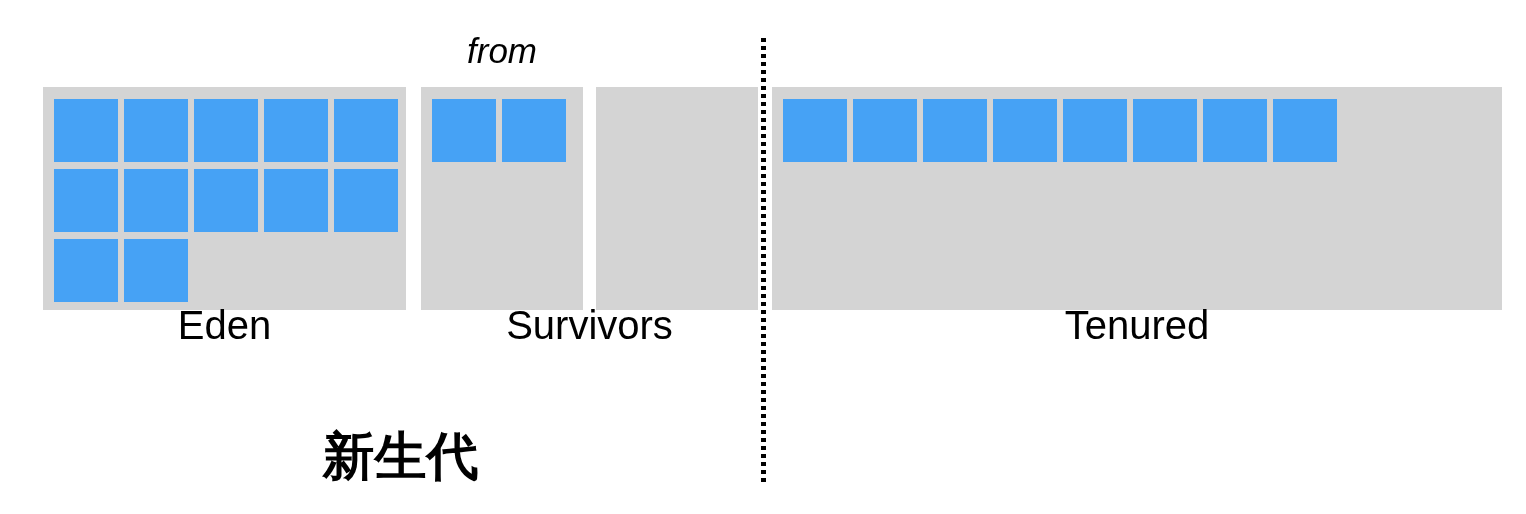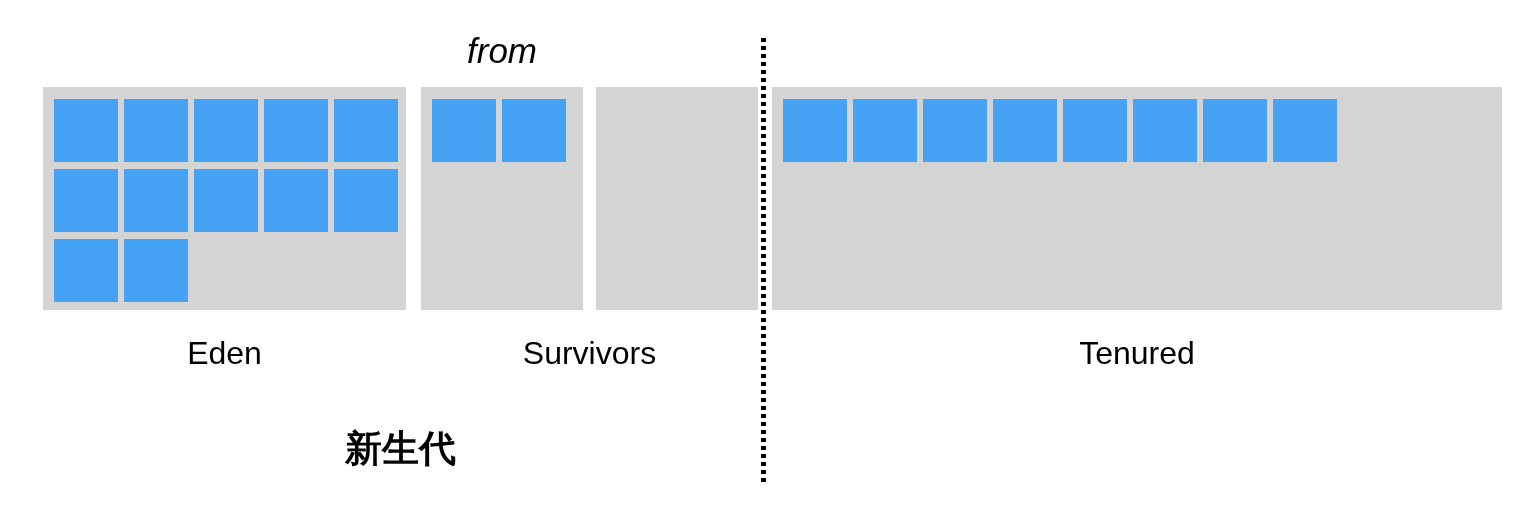--- a/index.html
+++ b/index.html
@@ -74,8 +74,8 @@
   .lbl-to   { left: 596px; width: 162px; }
 
   .lbl-region {
-    top: 337px;
-    font-size: 32px;
+    top: 305px;
+    font-size: 40px;
   }
   .lbl-eden      { left: 43px;  width: 363px; }
   .lbl-survivors { left: 421px; width: 337px; }

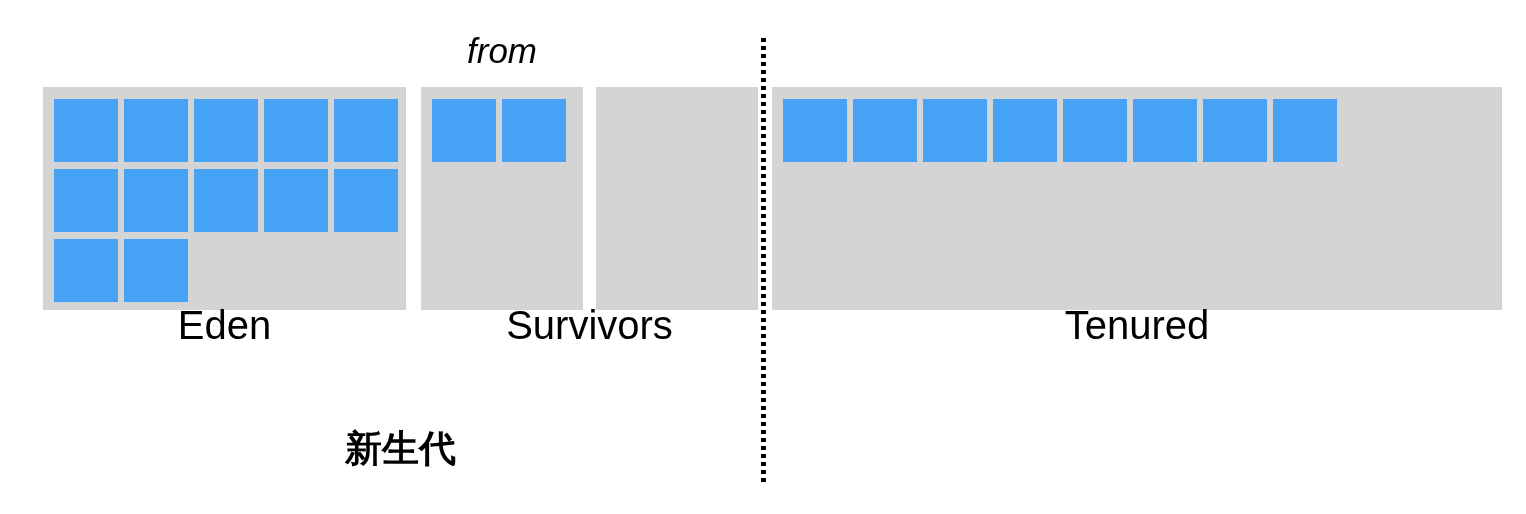--- a/index.html
+++ b/index.html
@@ -83,7 +83,7 @@
 
   .lbl-gen {
     top: 430px;
-    font-size: 37px;
+    font-size: 52px;
     font-weight: bold;
   }
   .lbl-young-gen { left: 43px;  width: 715px; }

